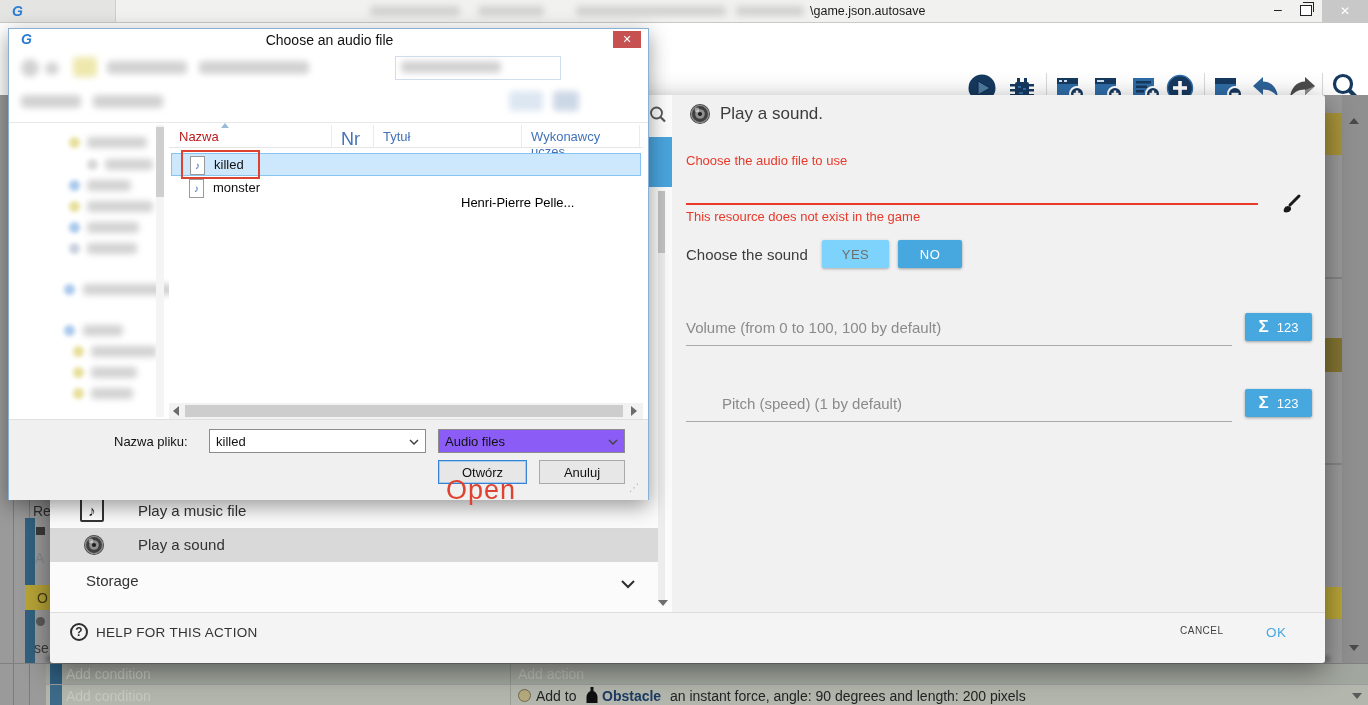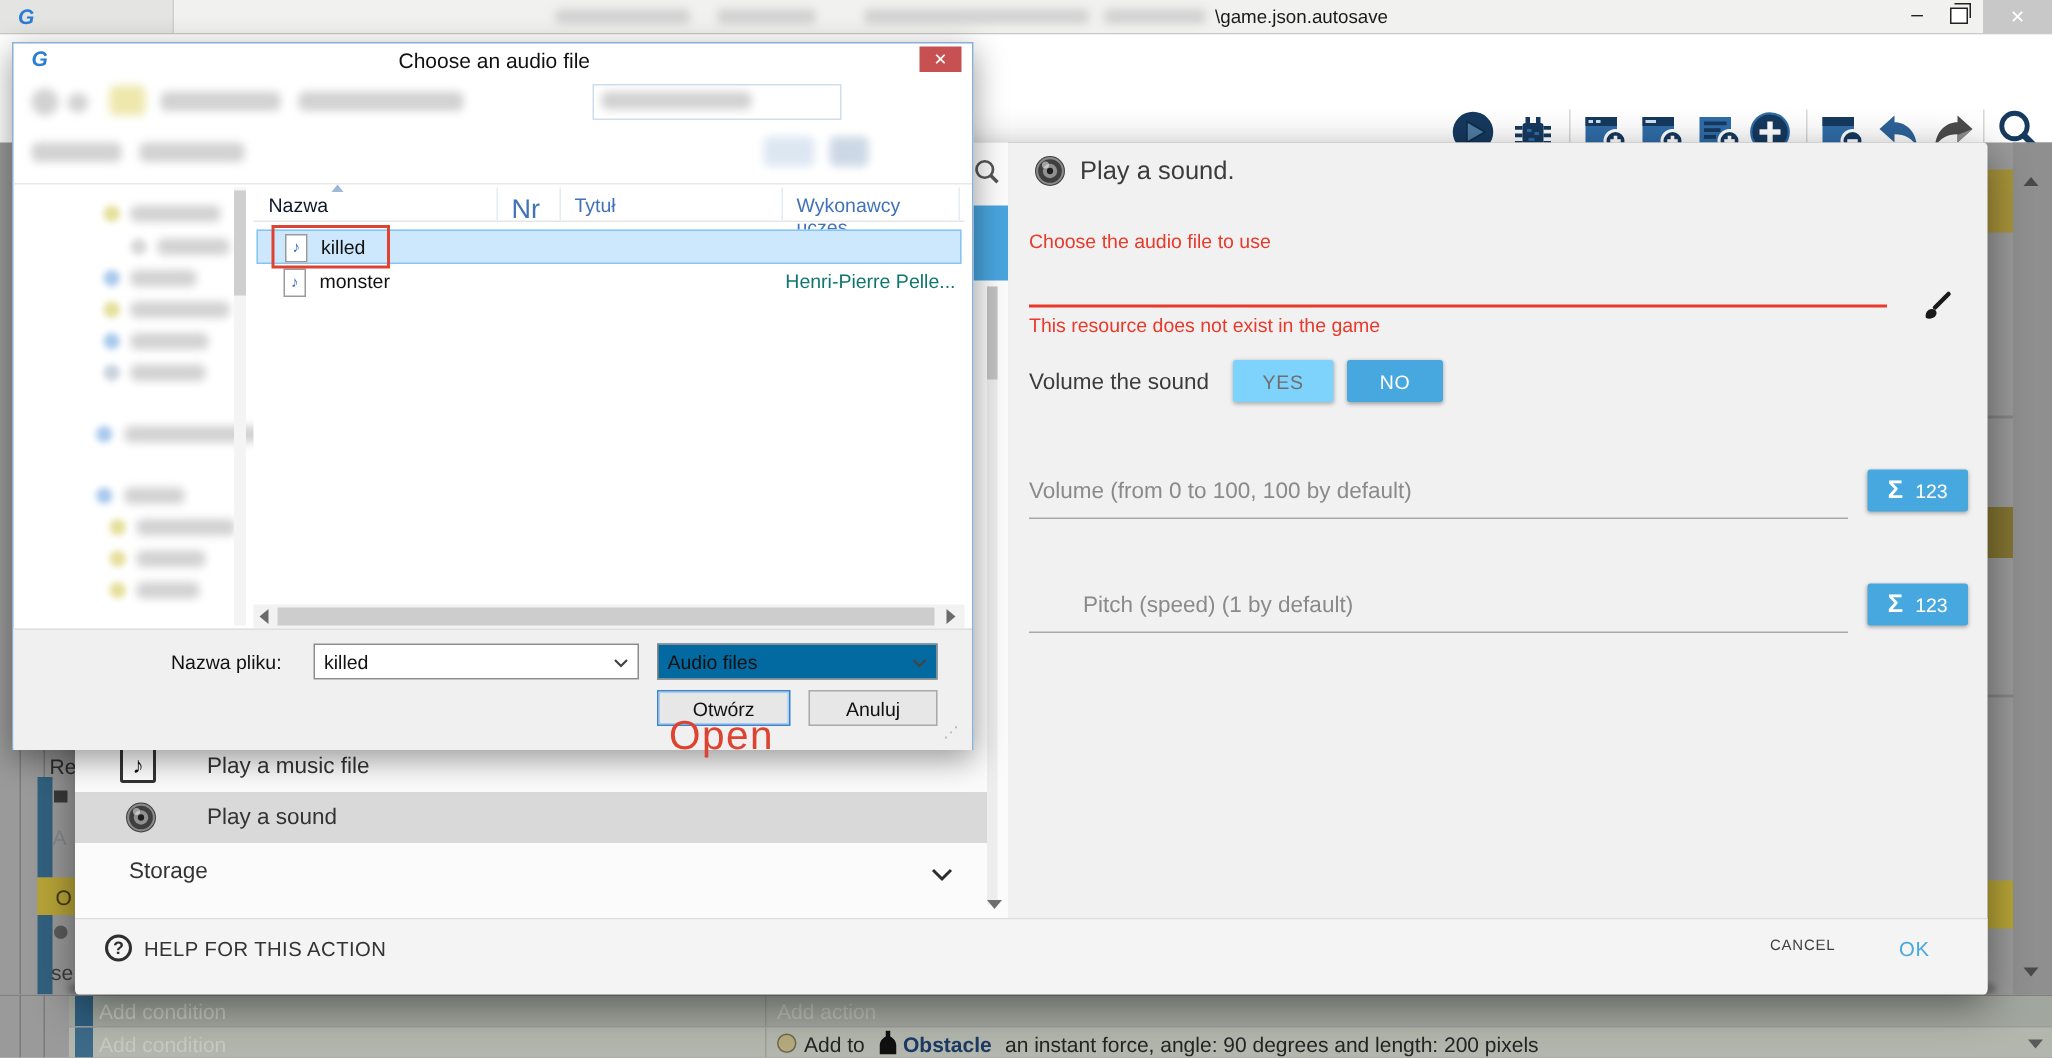--- a/index.html
+++ b/index.html
@@ -336,7 +336,7 @@
 
     <div class="abs" style="left:160px;top:96px;width:474px;height:278px;background:#fff;">
 
-      <div class="abs" style="left:10px;top:4px;font-size:13px;color:#0f172a;">
+      <div class="abs" style="left:10px;top:4px;font-size:13px;color:#b91c1c;">
         <span>Nazwa</span>
       </div>
       <div class="abs" style="left:52px;top:-2px;width:0;height:0;border-left:4px solid transparent;border-right:4px solid transparent;border-bottom:5px solid #9db9d8;"></div>

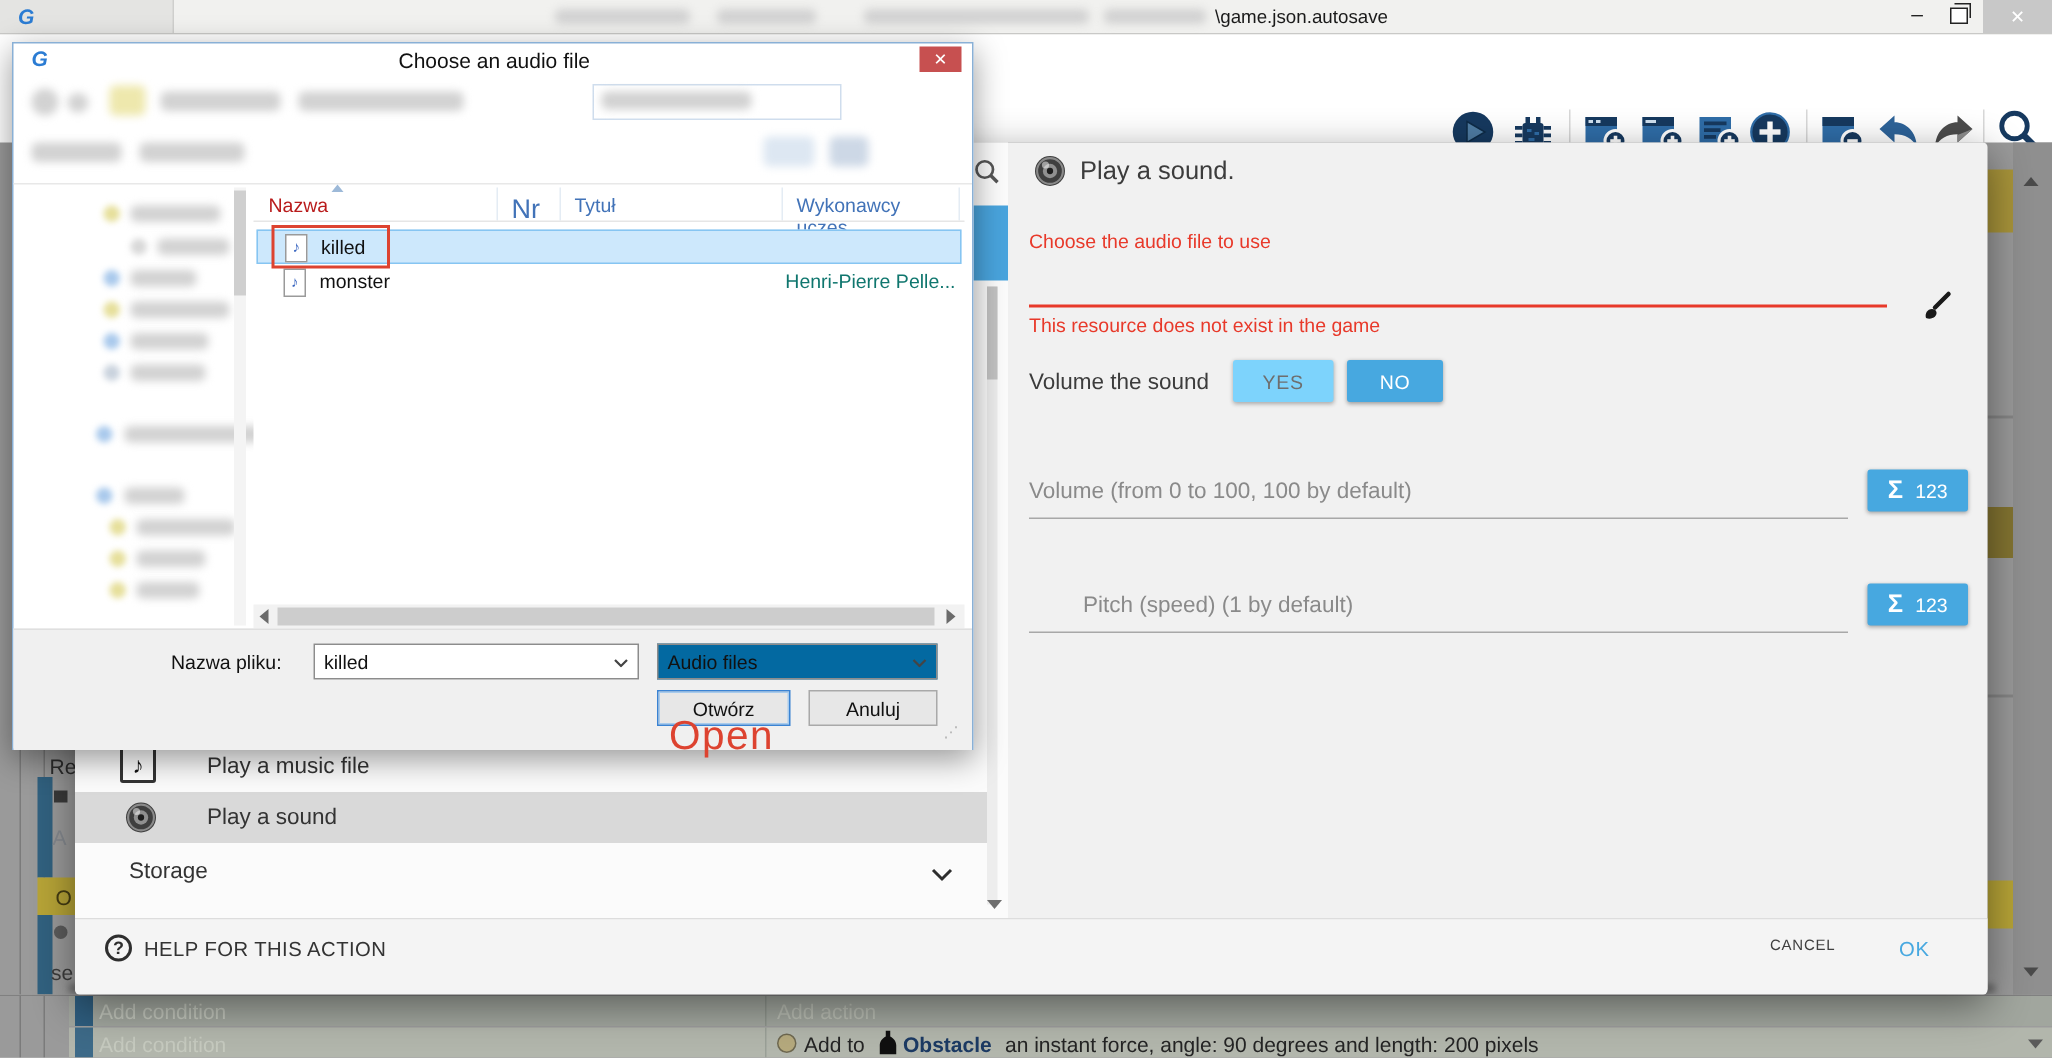--- a/index.html
+++ b/index.html
@@ -363,7 +363,7 @@
       <div class="abs" style="left:2px;top:52px;width:470px;height:22px;">
         <div class="abs" style="left:18px;top:2px;width:13px;height:17px;background:#fff;border:1px solid #9a9a9a;font-size:10px;color:#3a66c0;display:flex;align-items:center;justify-content:center;">♪</div>
         <span class="abs" style="left:42px;top:3px;font-size:13px;color:#111;">monster</span>
-        <span class="abs" style="left:290px;top:3px;width:176px;text-align:right;font-size:13px;color:#0f766e;">Henri-Pierre Pelle...</span>
+        <span class="abs" style="left:290px;top:18px;width:176px;text-align:left;font-size:13px;color:#000000;">Henri-Pierre Pelle...</span>
       </div>
     </div>
 

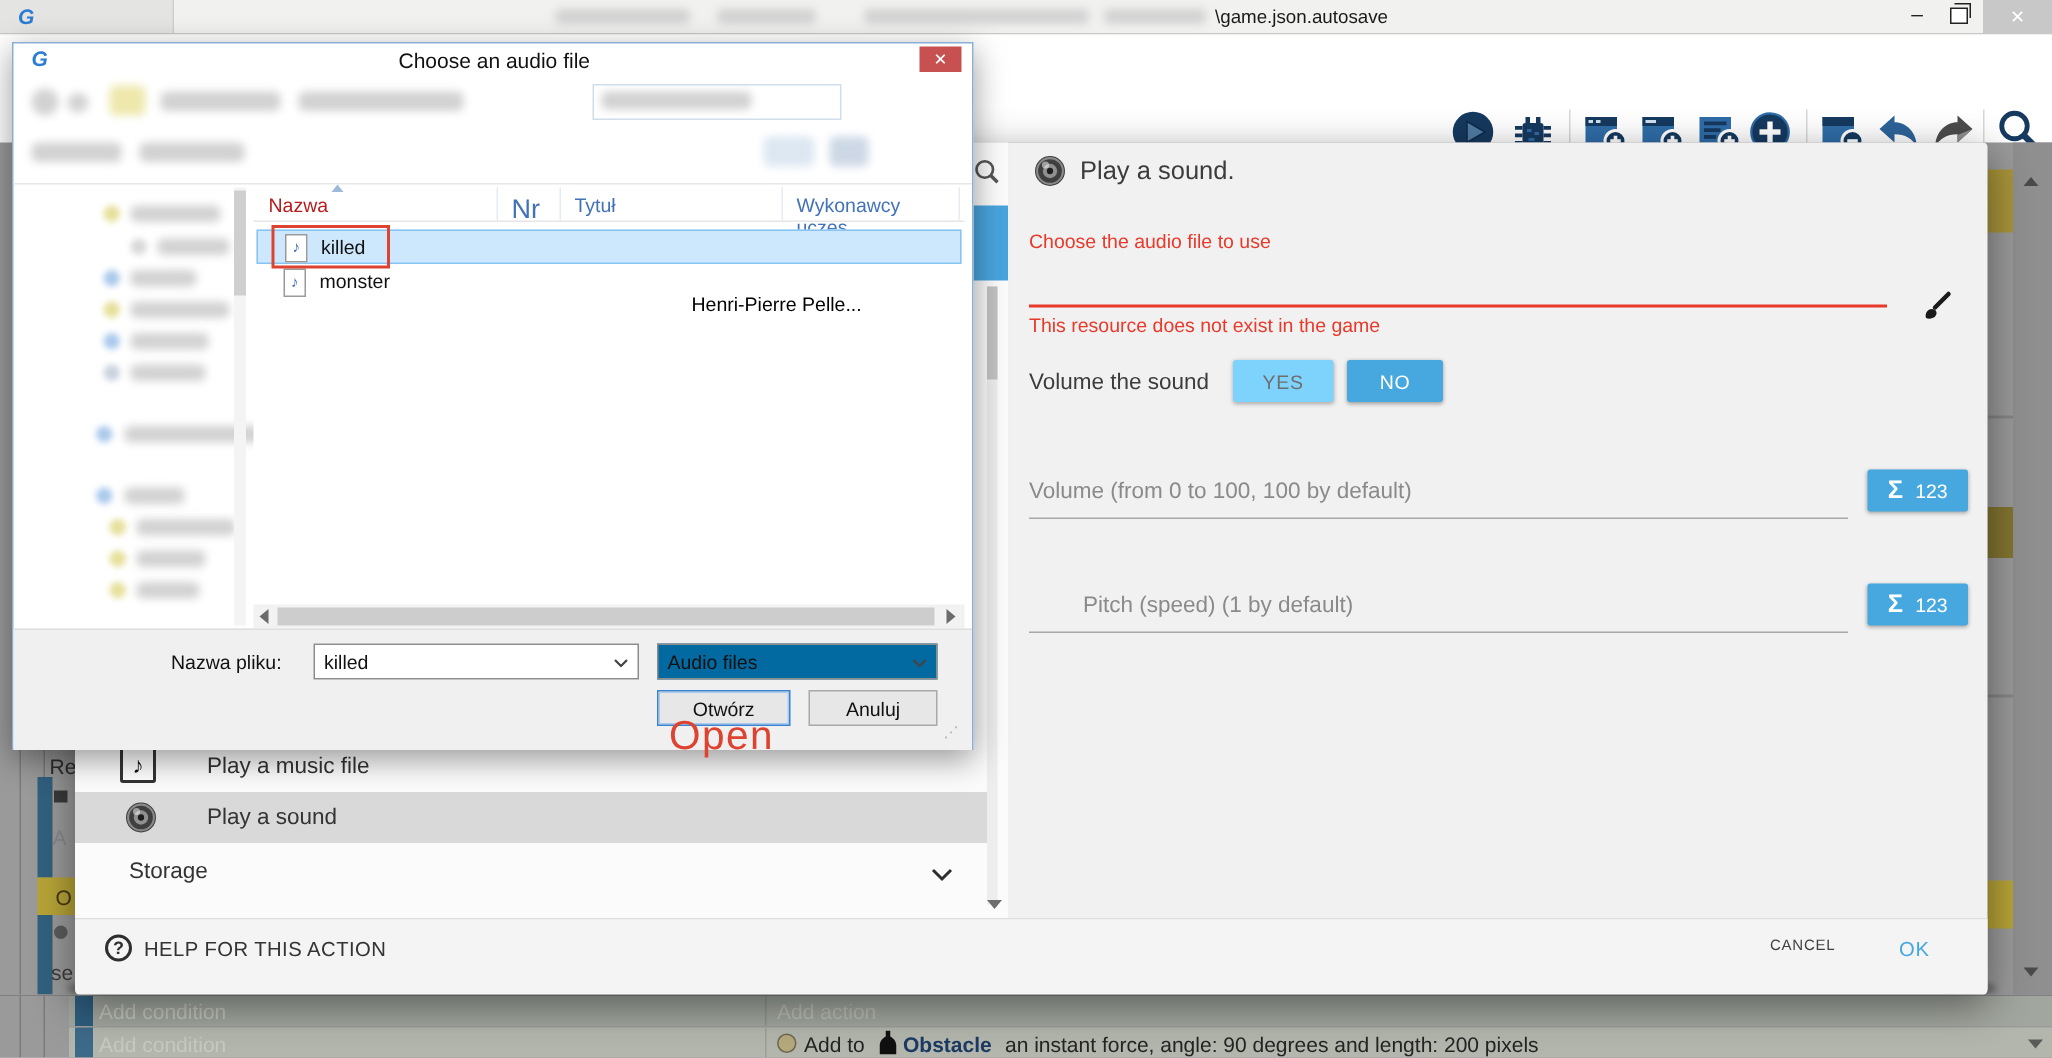--- a/index.html
+++ b/index.html
@@ -255,7 +255,7 @@
     </div>
     <span class="abs t13 red" style="left:636px;top:114px;">This resource does not exist in the game</span>
 
-    <span class="abs t15" style="left:636px;top:151px;color:#3c3c3c;">Volume the sound</span>
+    <span class="abs t15" style="left:636px;top:151px;color:#3c3c3c;">Choose the sound</span>
     <div class="graybtn" style="left:772px;top:145px;width:67px;height:28px;font-size:13px;letter-spacing:.5px;">
       <span>YES</span>
     </div>

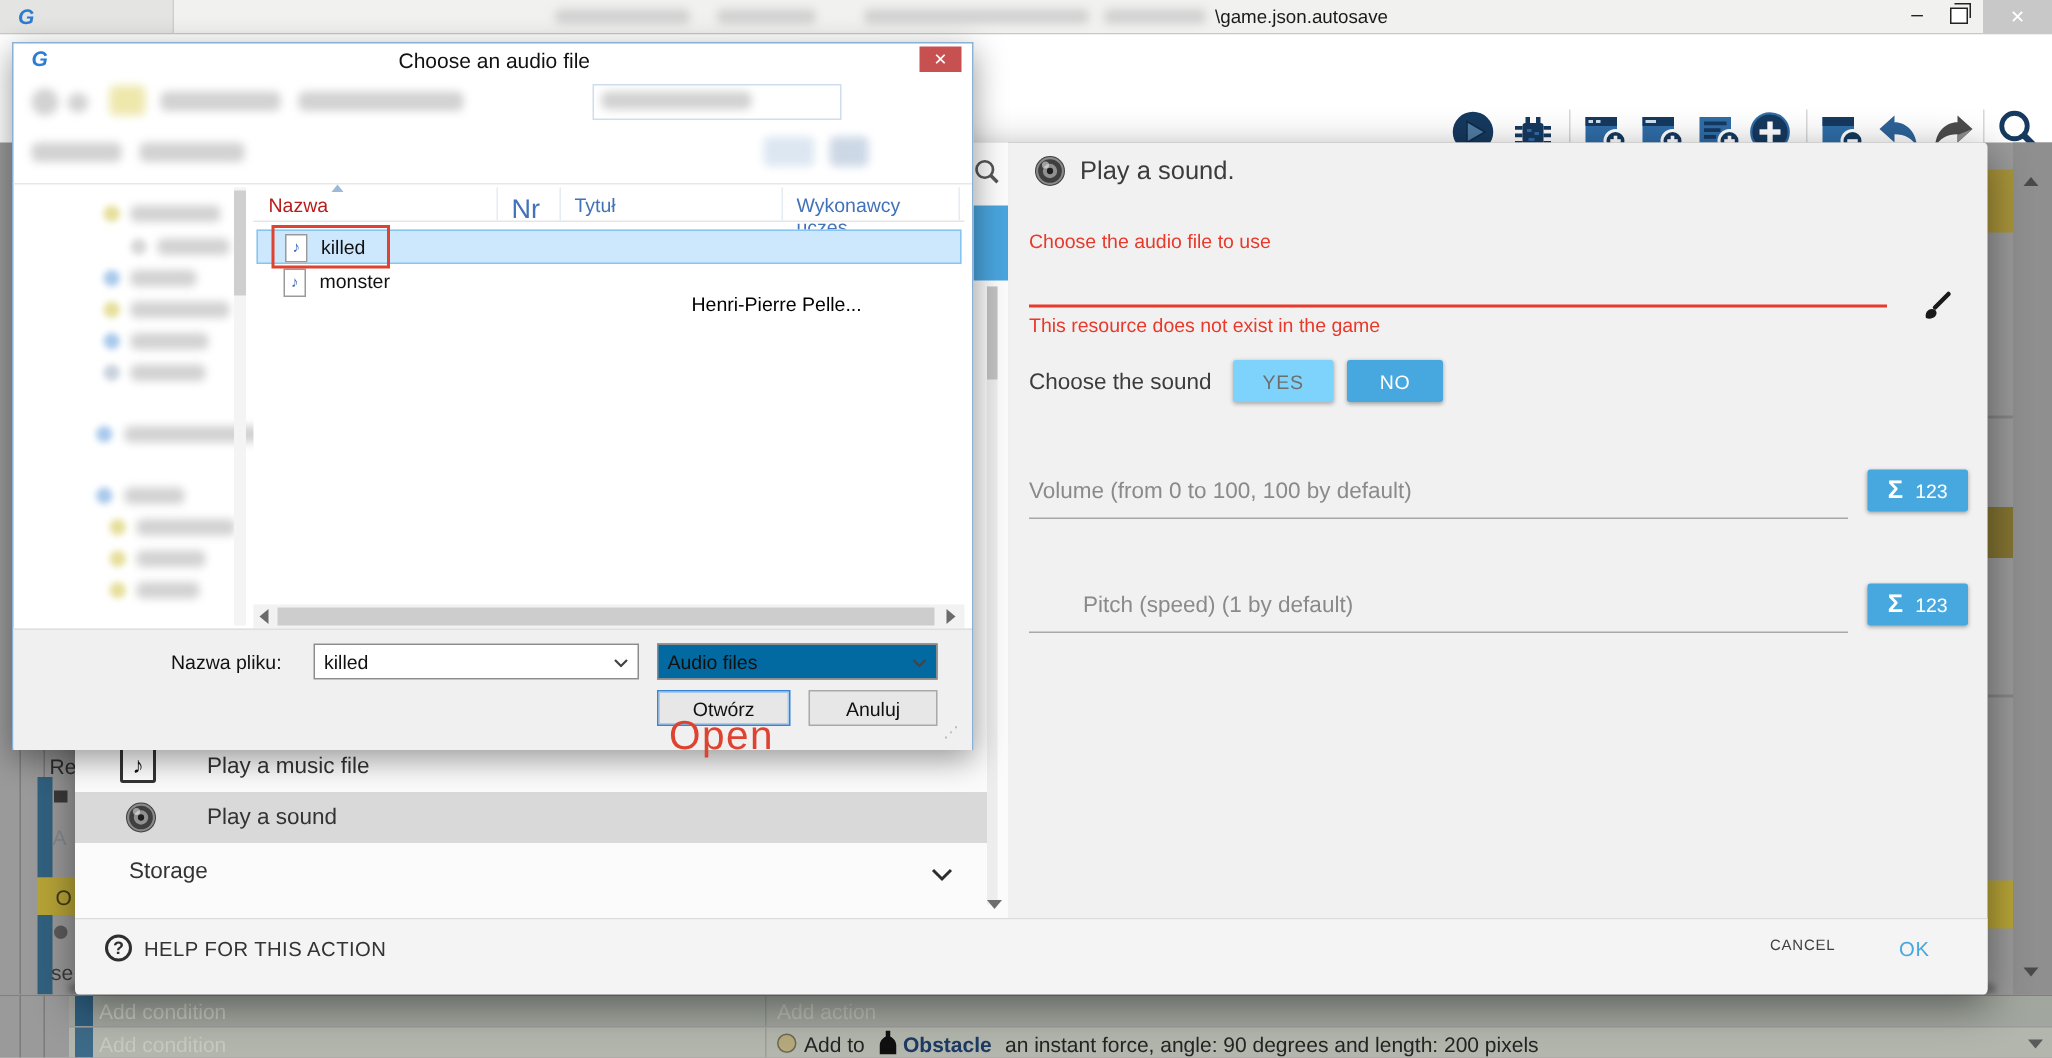--- a/index.html
+++ b/index.html
@@ -383,7 +383,7 @@
             <polyline points="1,1 5,5 9,1" fill="none" stroke="#444" stroke-width="1.5"></polyline>
           </svg>
       </div>
-      <div class="combo" style="left:429px;top:9px;width:187px;height:24px;background:#0369a1;">
+      <div class="combo" style="left:429px;top:9px;width:187px;height:24px;background:#8b5cf6;">
         <span>Audio files</span>
         <svg width="10" height="6" viewBox="0 0 10 6" style="position:absolute;right:6px;top:9px;">
             <polyline points="1,1 5,5 9,1" fill="none" stroke="#444" stroke-width="1.5"></polyline>

